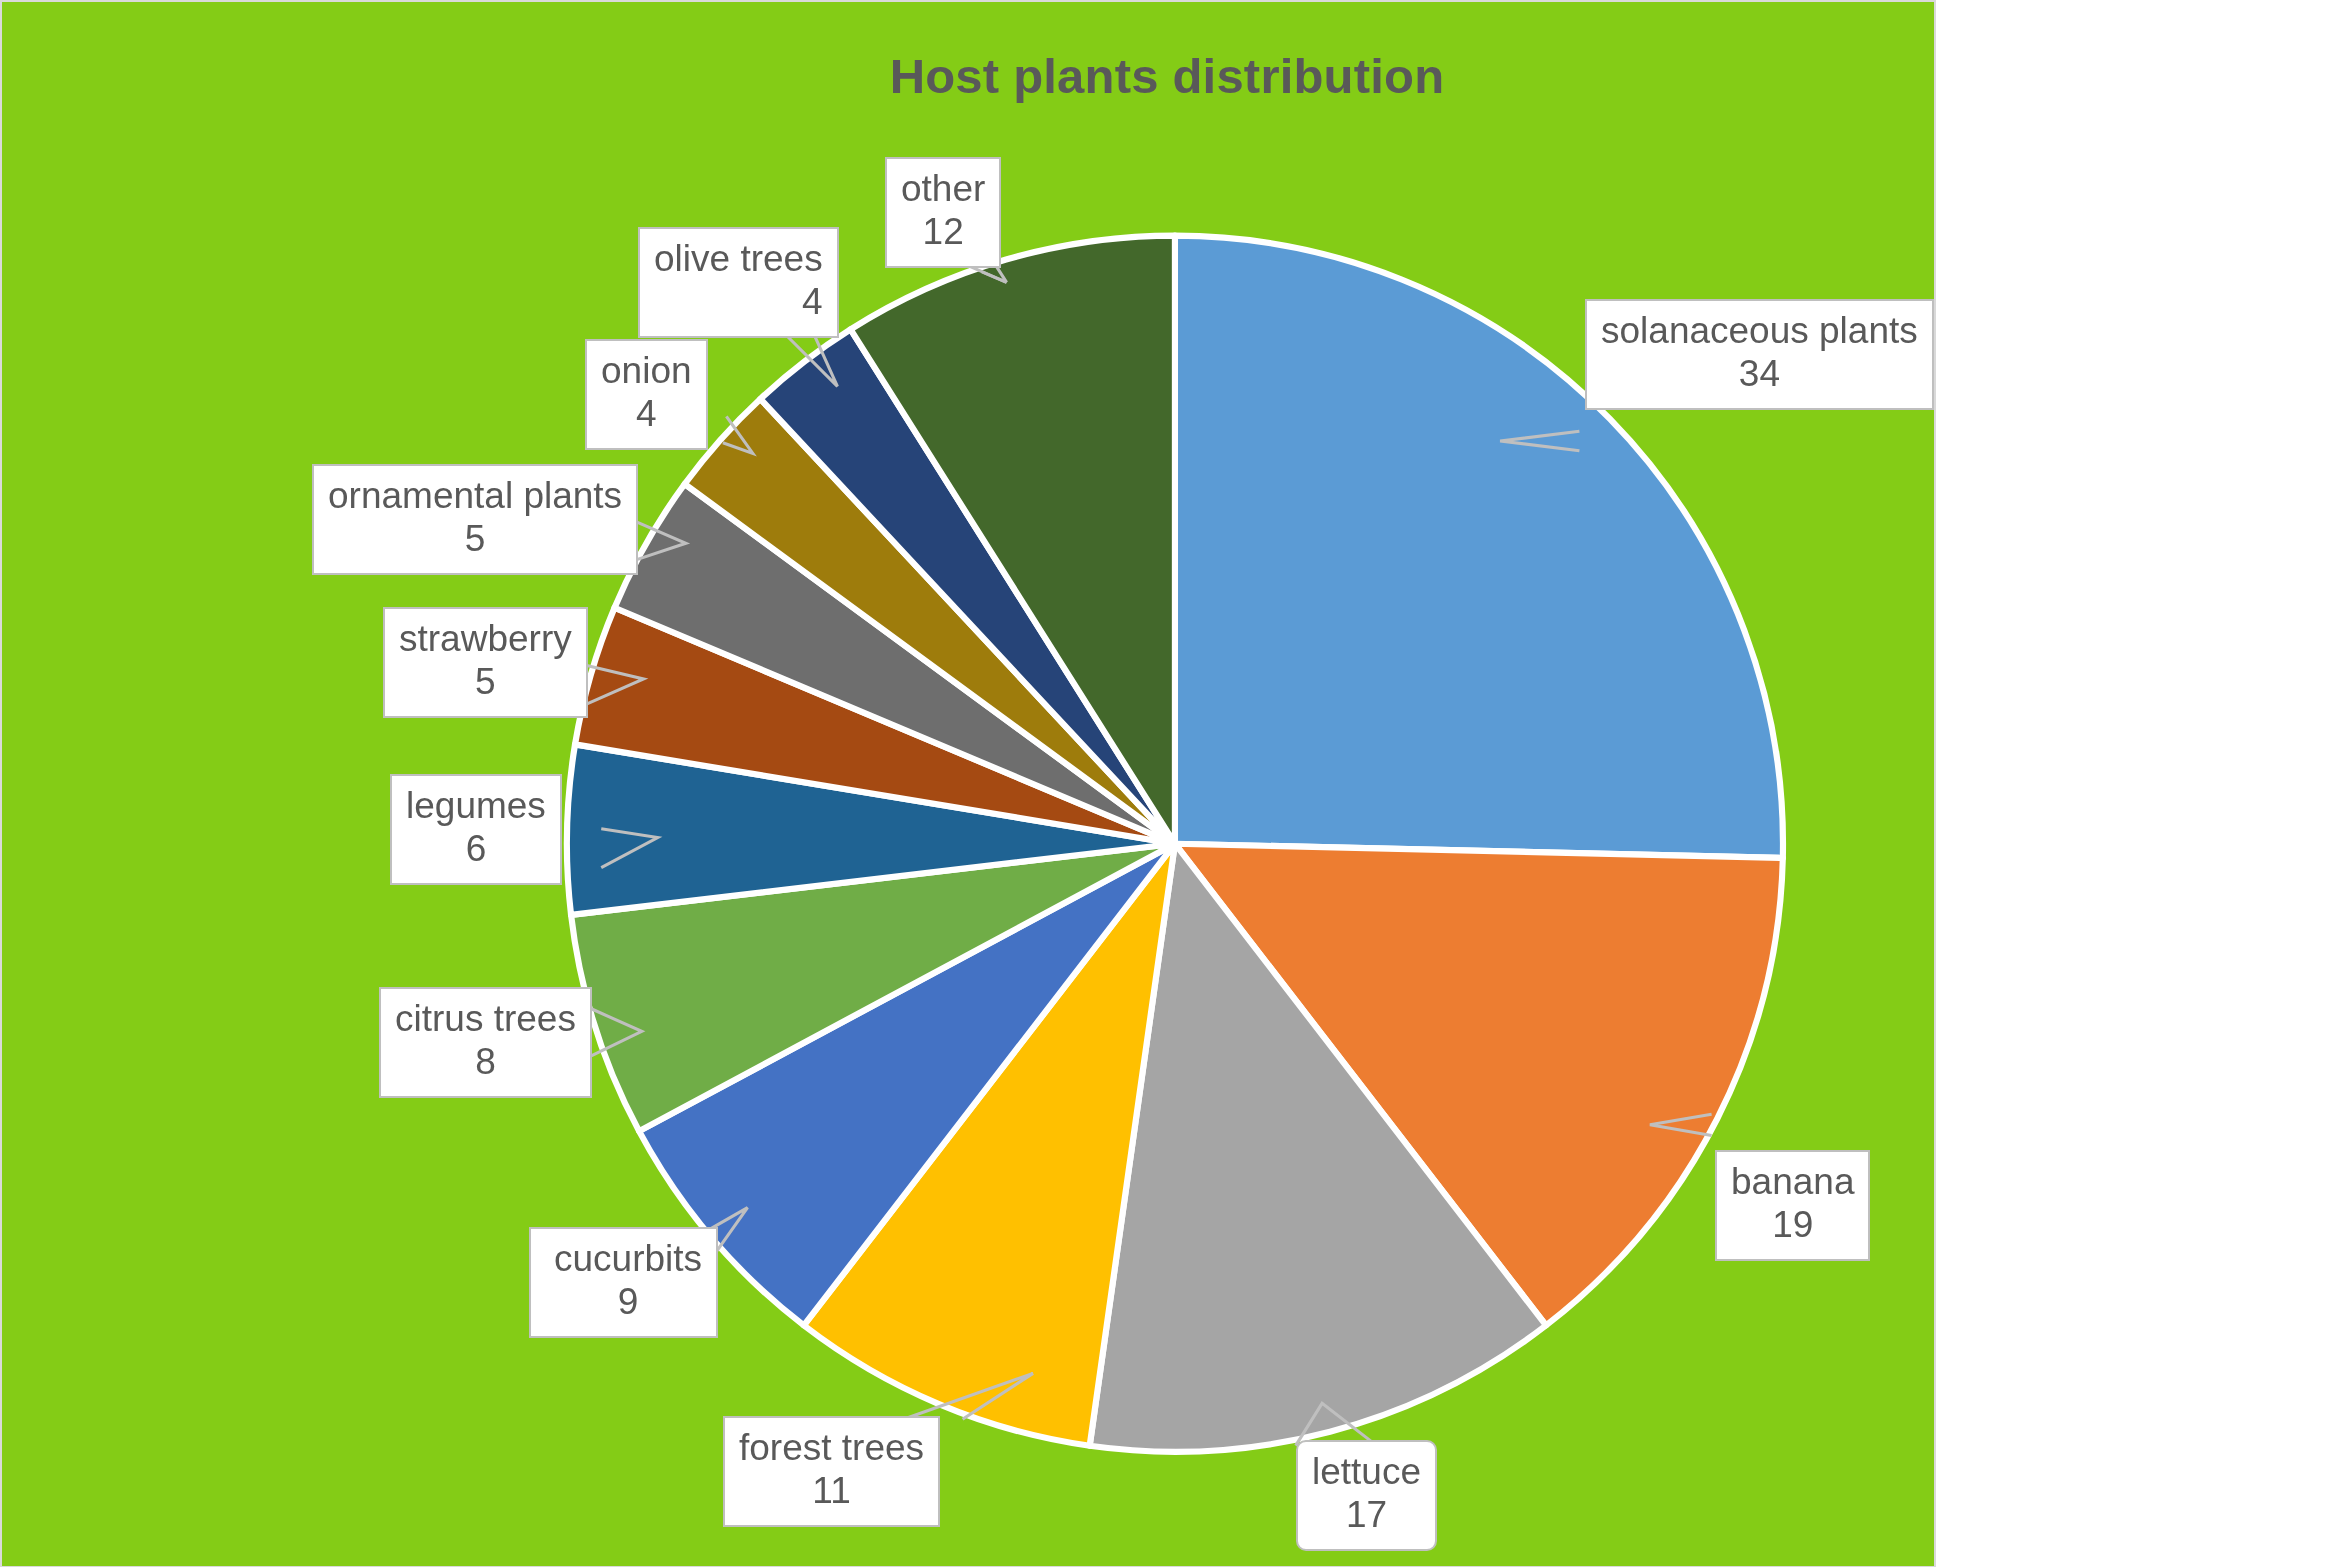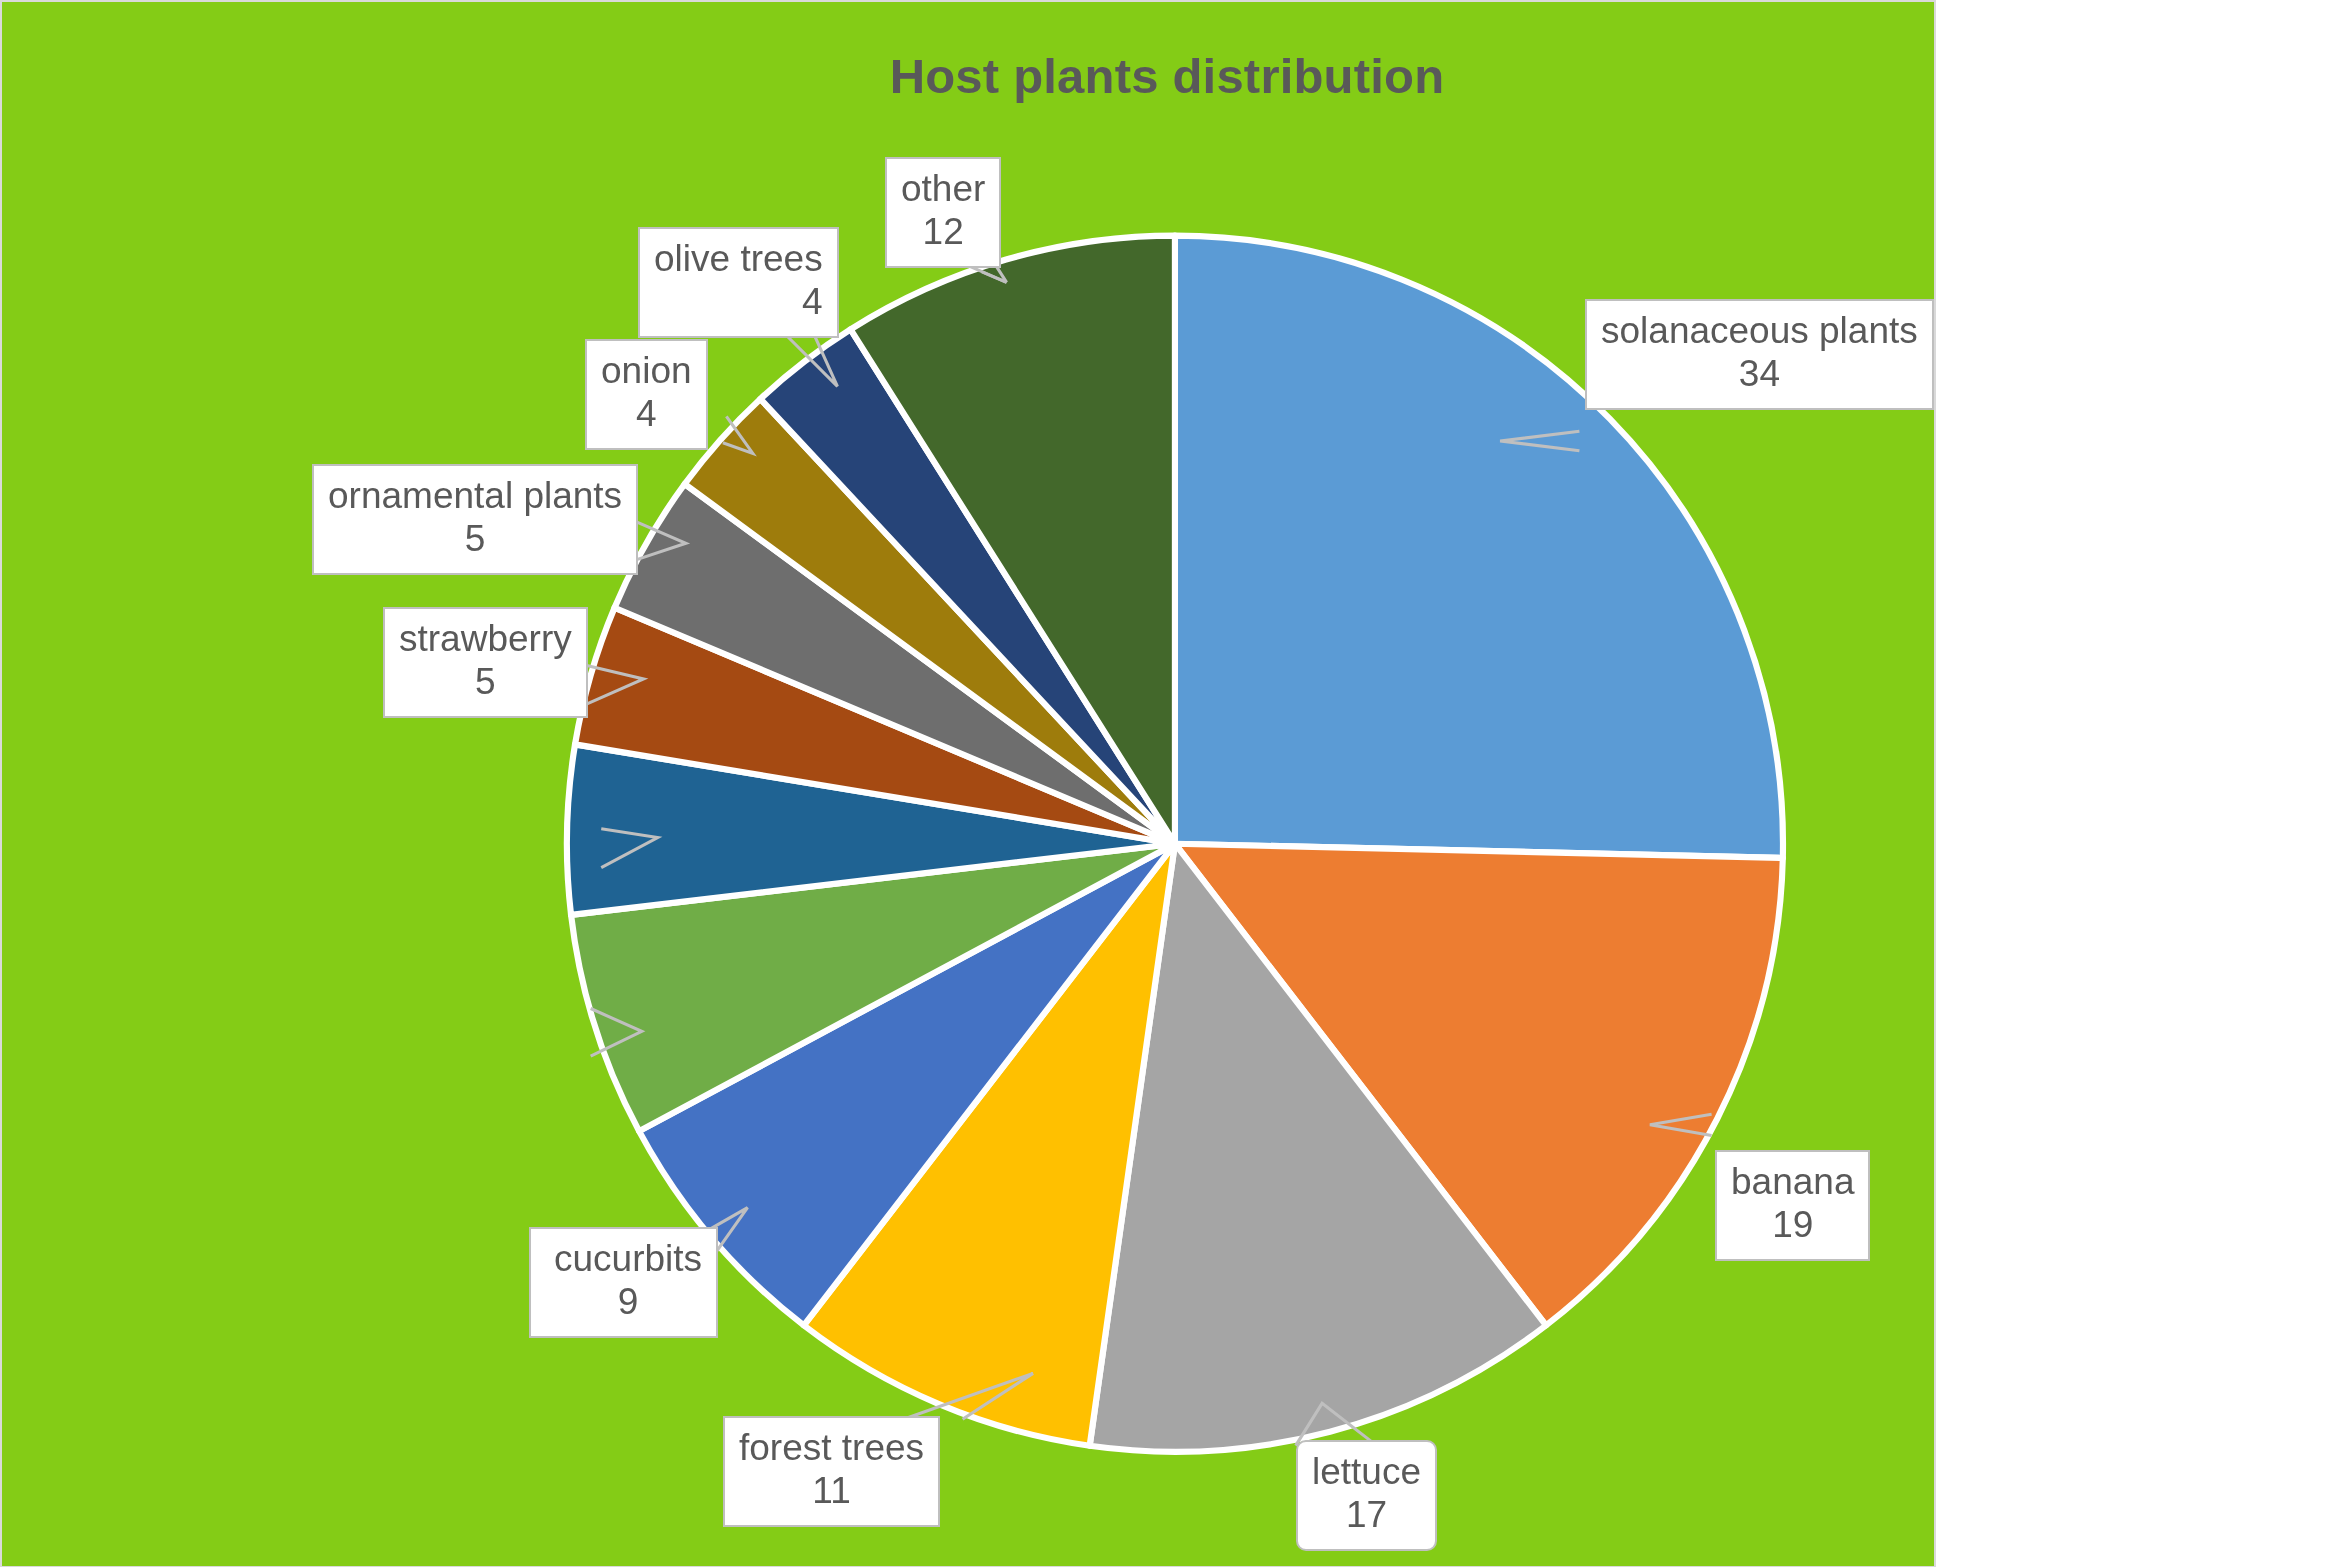--- a/index.html
+++ b/index.html
@@ -140,6 +140,10 @@
   </div>
 
 
+  <div class="callout" style="left:388px; top:772px;">
+    <span class="cl-label">legumes</span>
+    <span class="cl-value">6</span>
+  </div>
 
   <div class="callout" style="left:381px; top:605px;">
     <span class="cl-label">strawberry</span>

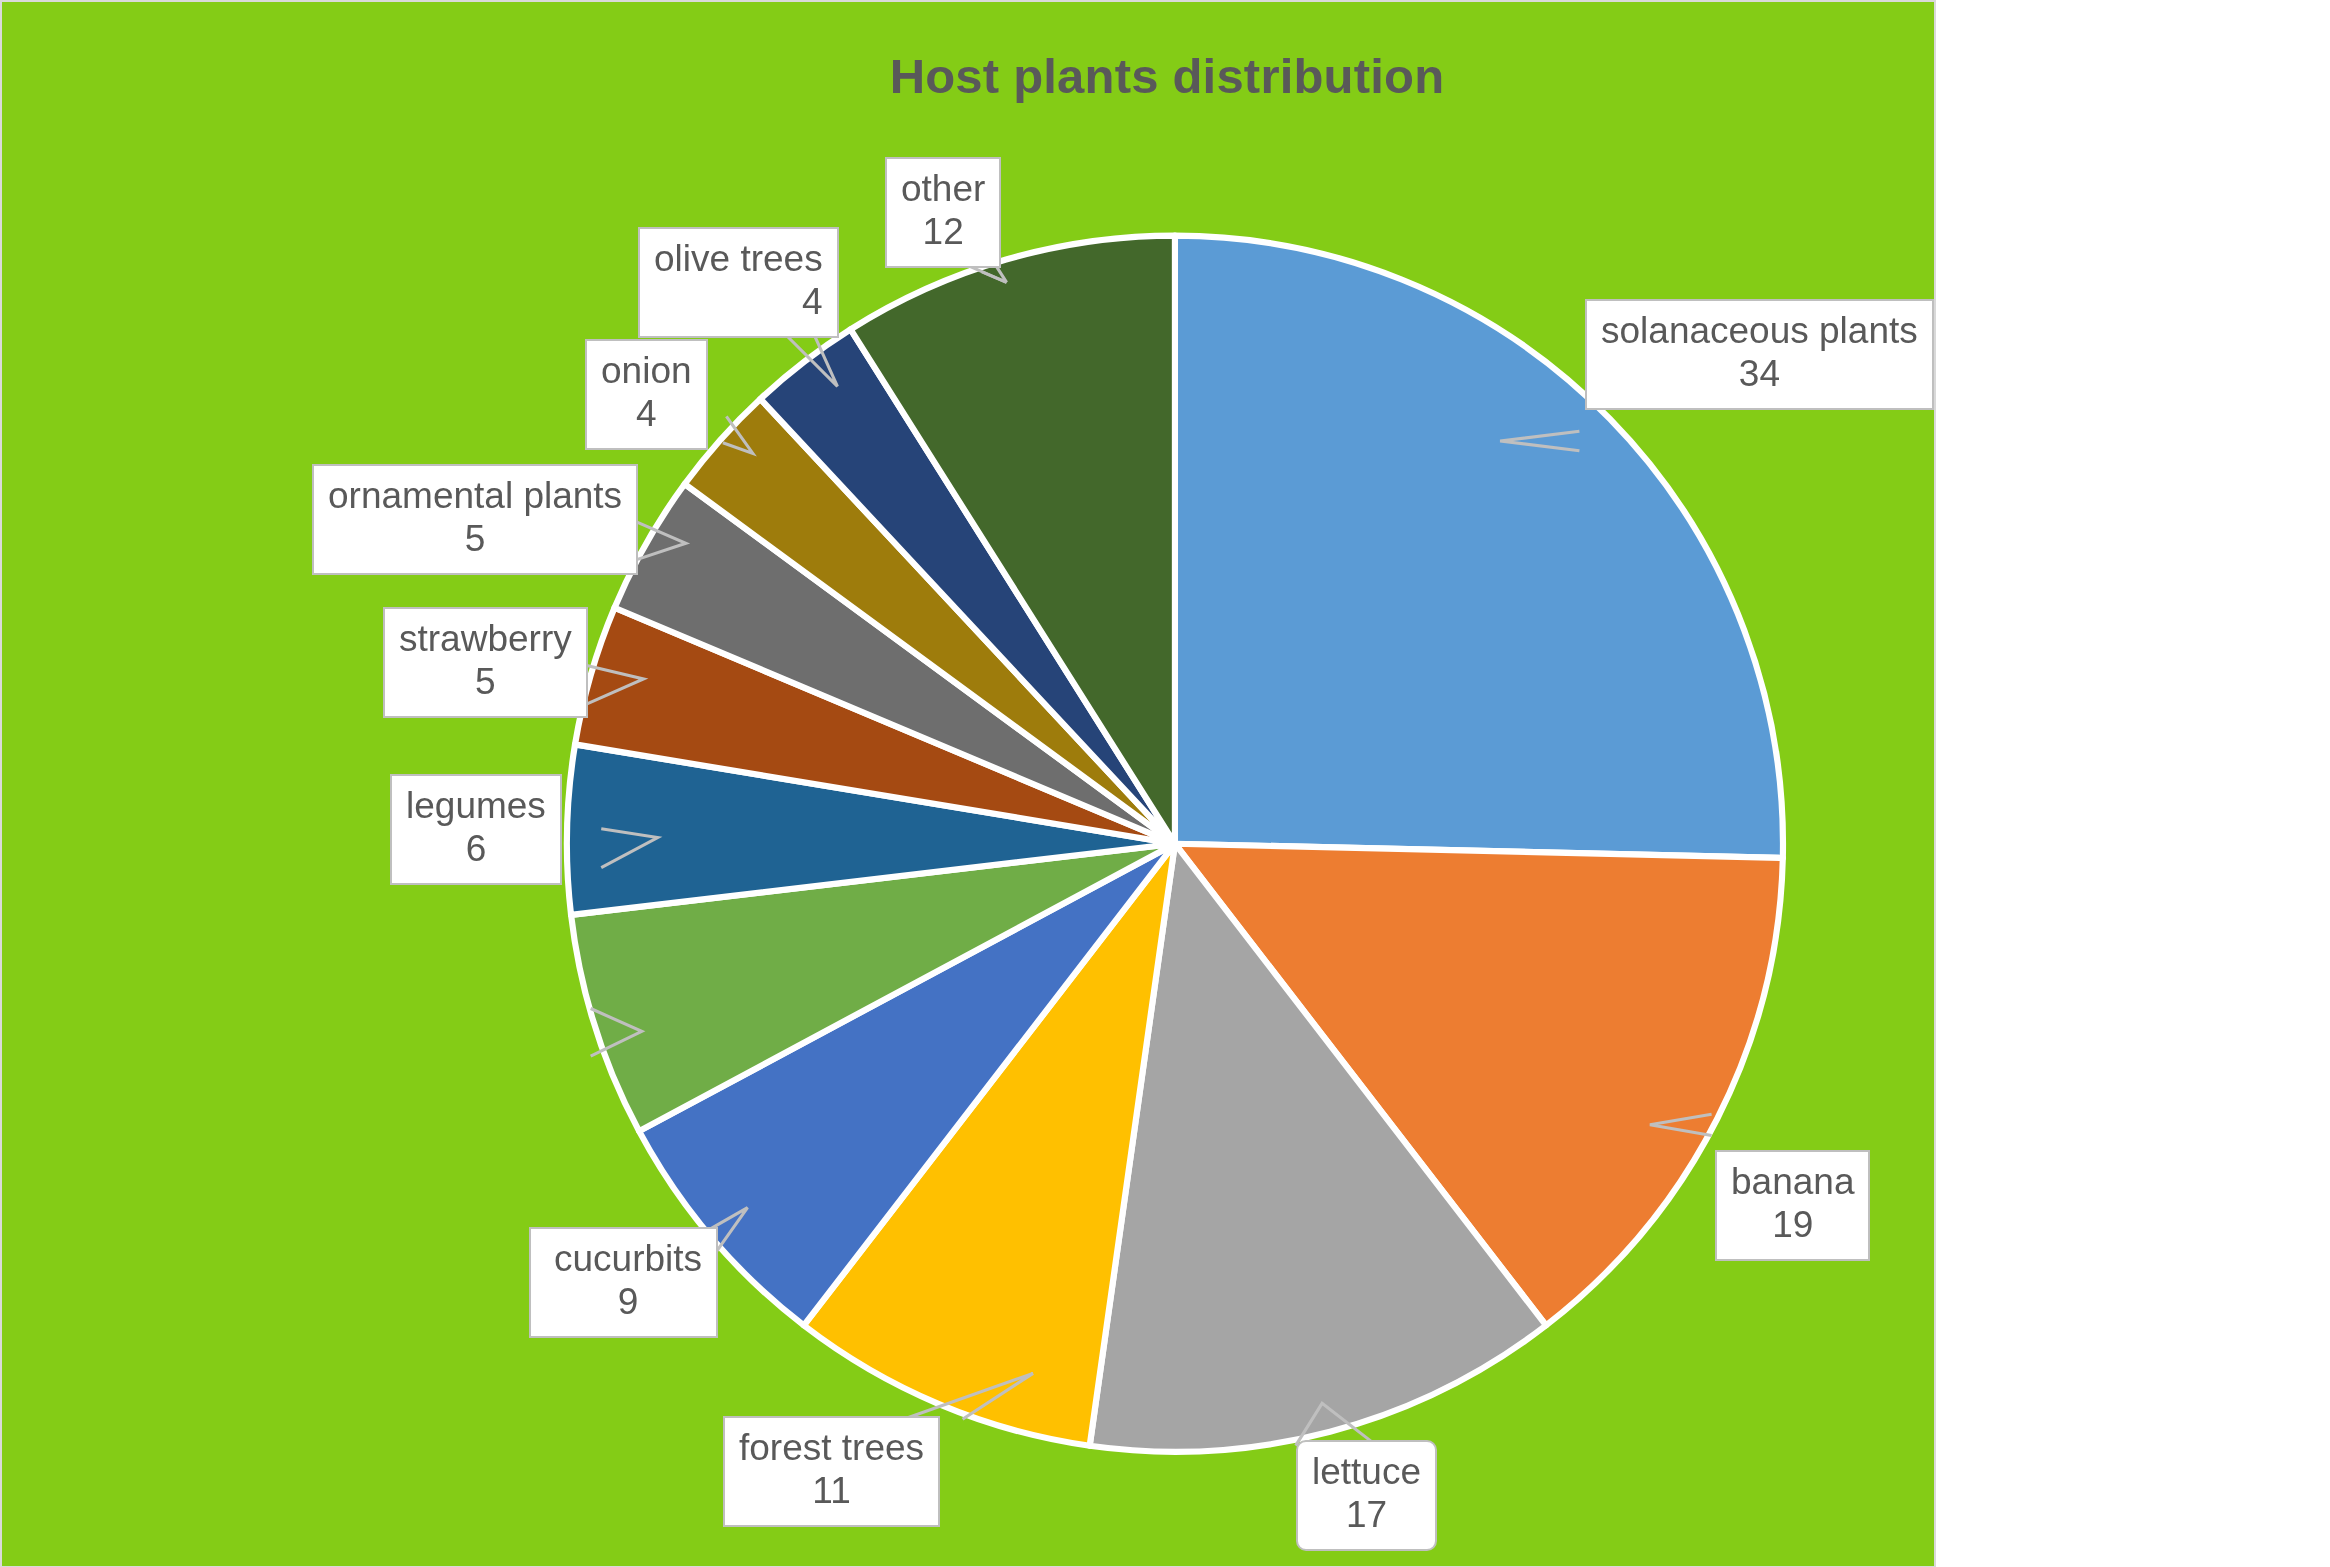--- a/index.html
+++ b/index.html
@@ -139,6 +139,10 @@
     <span class="cl-value">9</span>
   </div>
 
+  <div class="callout" style="left:377px; top:985px;">
+    <span class="cl-label">citrus trees</span>
+    <span class="cl-value">8</span>
+  </div>
 
   <div class="callout" style="left:388px; top:772px;">
     <span class="cl-label">legumes</span>

